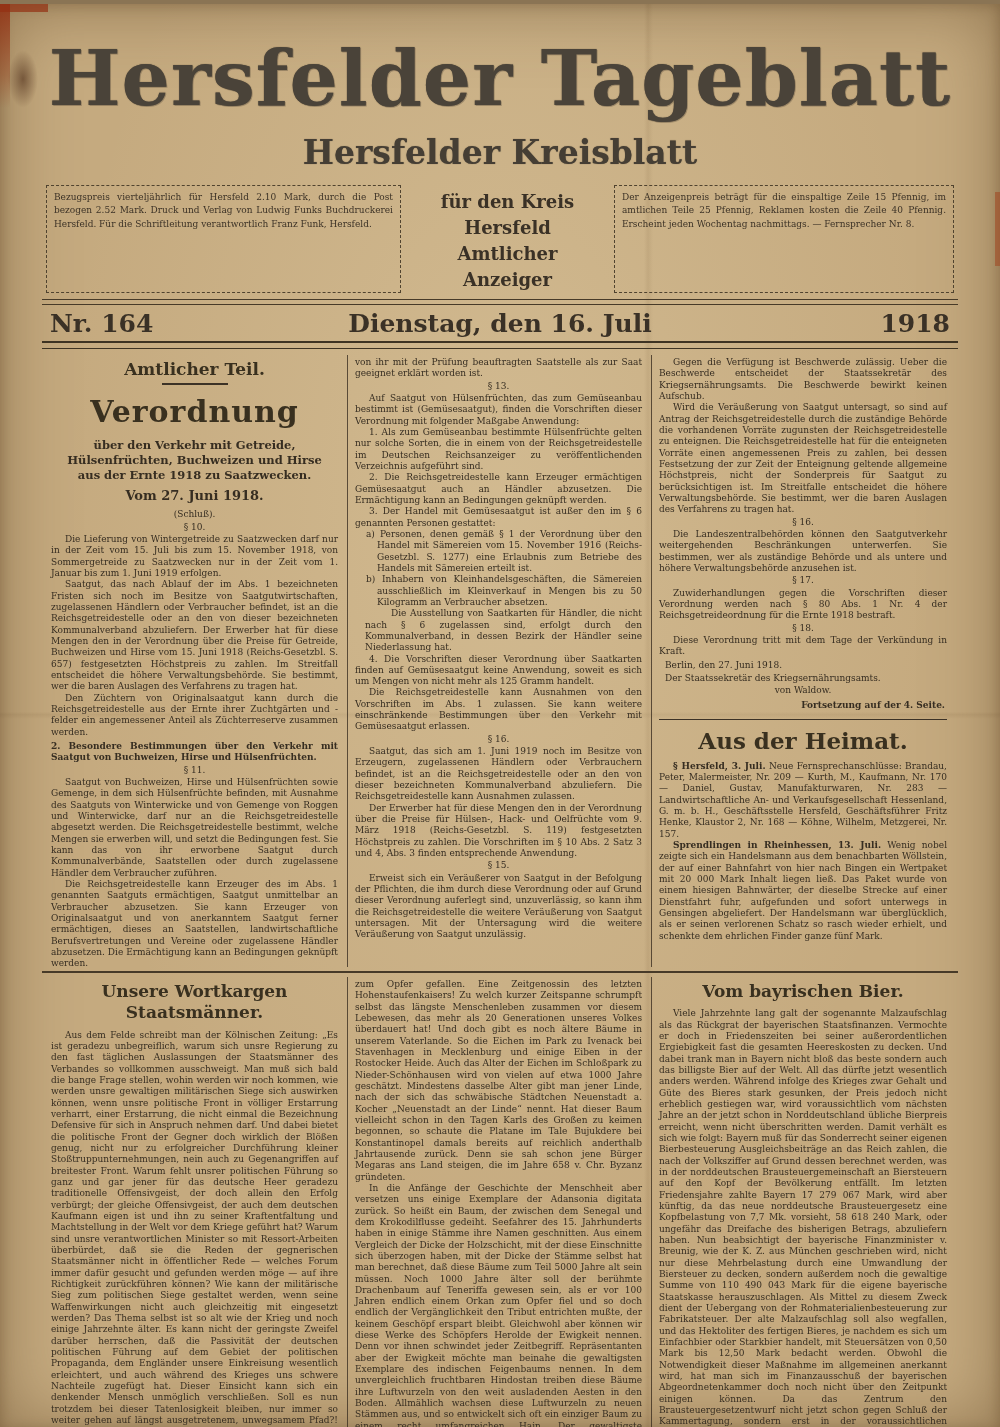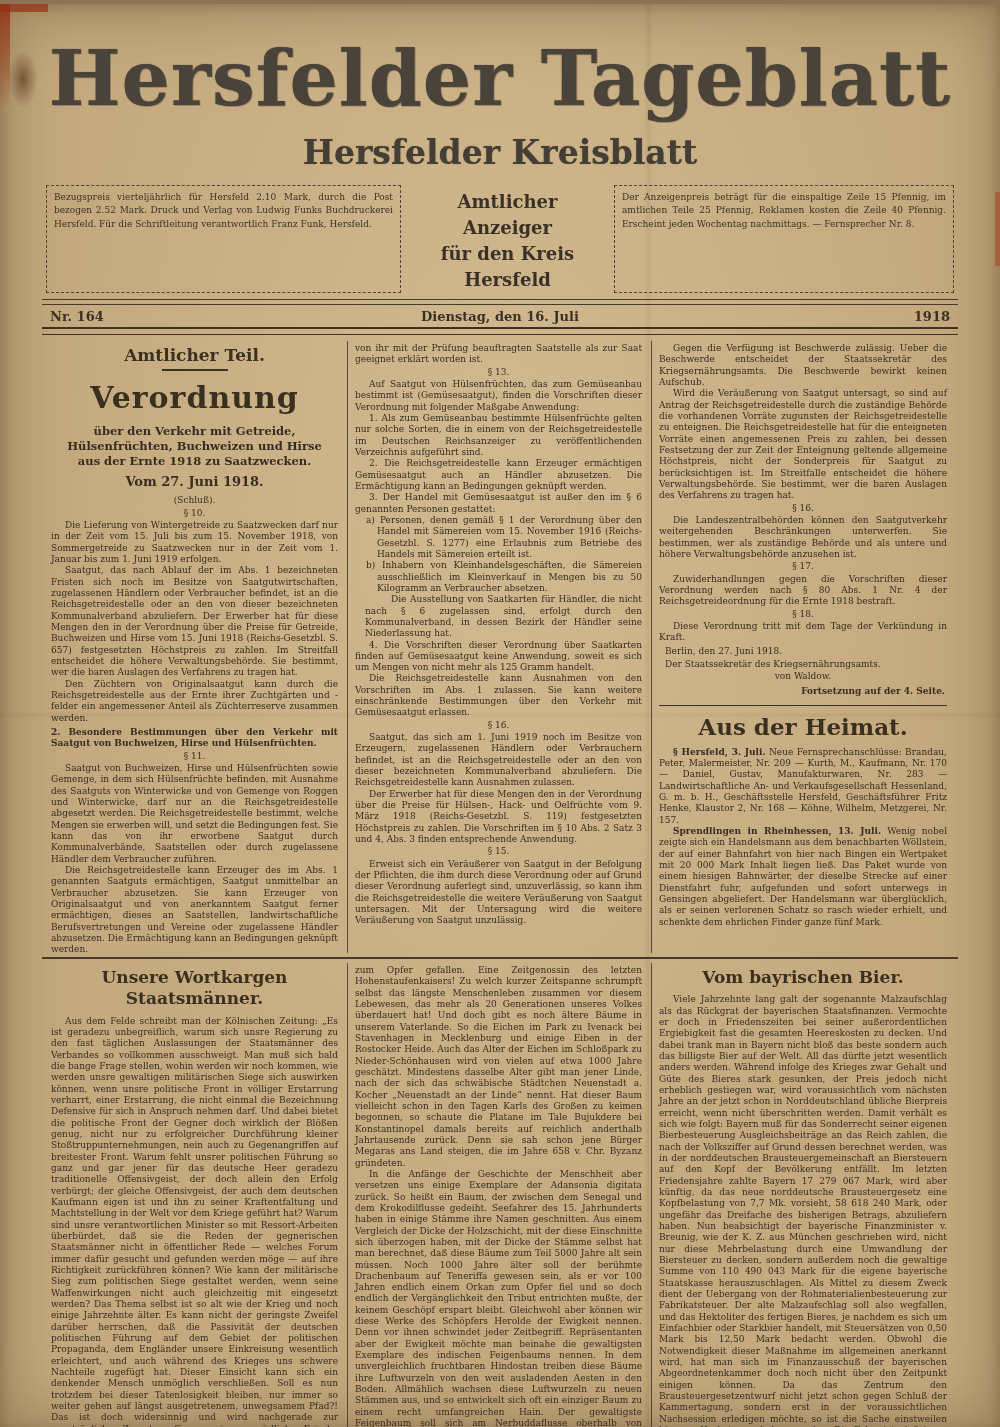--- a/index.html
+++ b/index.html
@@ -135,8 +135,8 @@
   <div class="info-row">
     <div class="info-box">Bezugspreis vierteljährlich für Hersfeld 2.10 Mark, durch die Post bezogen 2.52 Mark. Druck und Verlag von Ludwig Funks Buchdruckerei Hersfeld. Für die Schriftleitung verantwortlich Franz Funk, Hersfeld.</div>
     <div class="info-center">
+      <div>für den Kreis Hersfeld</div>
       <div>Amtlicher Anzeiger</div>
-      <div>für den Kreis Hersfeld</div>
     </div>
     <div class="info-box">Der Anzeigenpreis beträgt für die einspaltige Zeile 15 Pfennig, im amtlichen Teile 25 Pfennig, Reklamen kosten die Zeile 40 Pfennig. Erscheint jeden Wochentag nachmittags. — Fernsprecher Nr. 8.</div>
   </div>

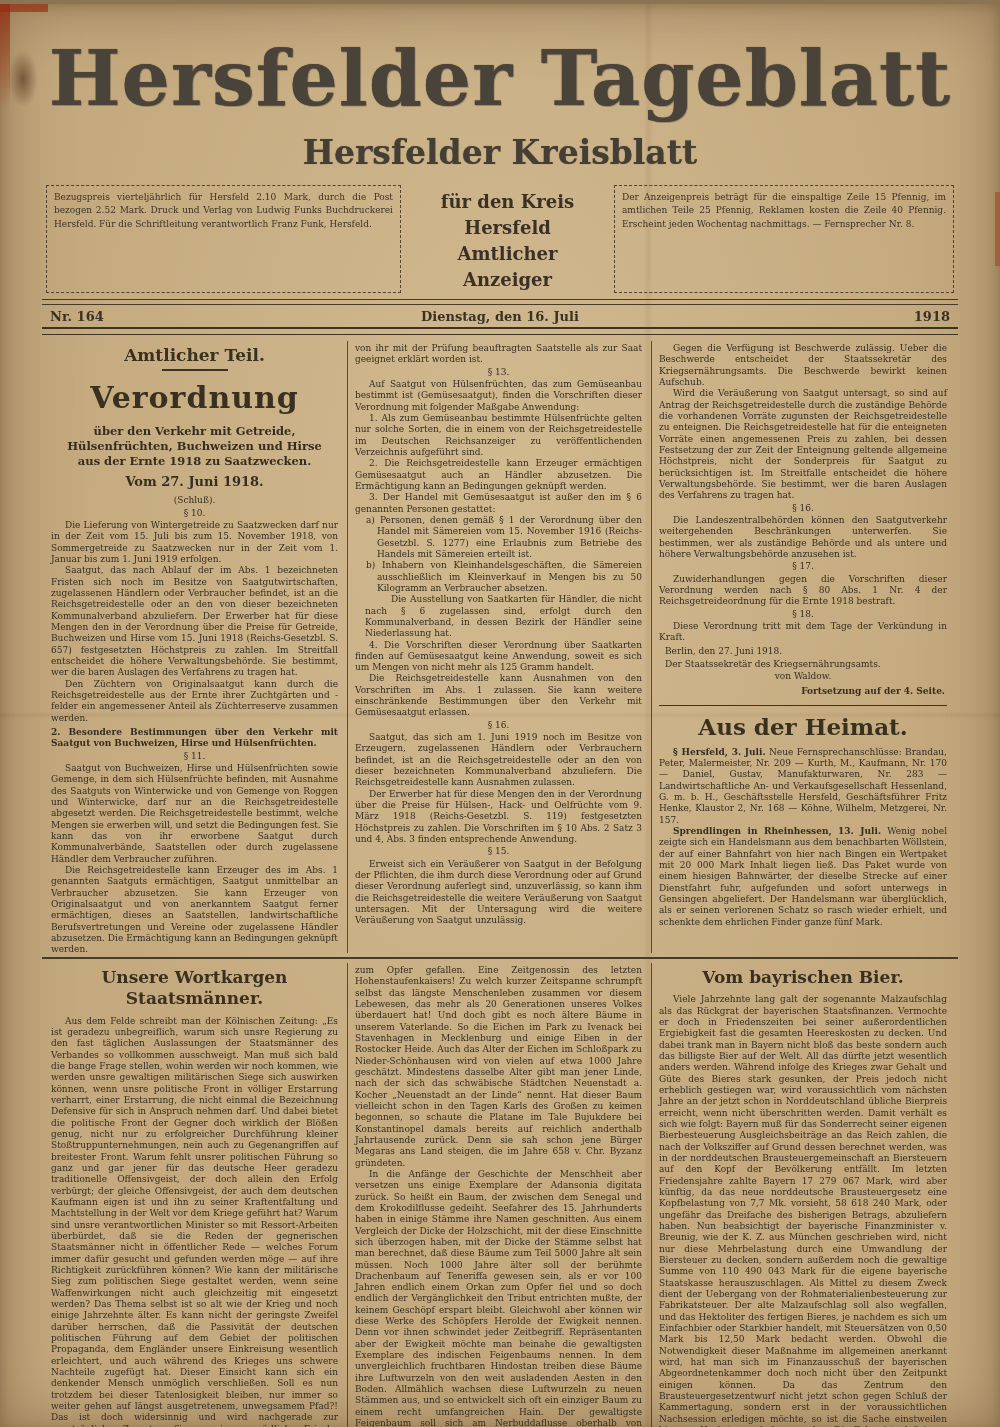--- a/index.html
+++ b/index.html
@@ -73,7 +73,7 @@
     align-items:center;
     padding:4px 50px 3px 50px;
     font-weight:bold;
-    font-size:13px;
+    font-size:25px;
     color:#3a3126;
   }
   .date-center{text-align:center;}

